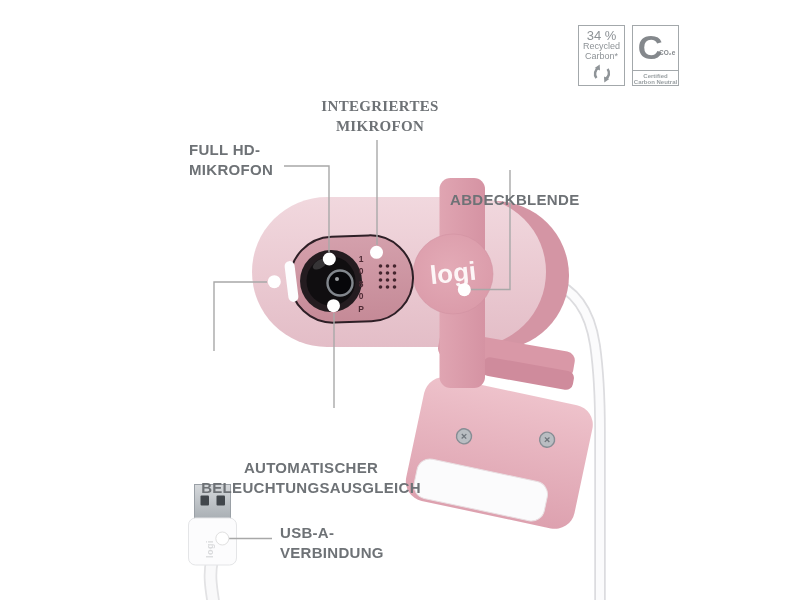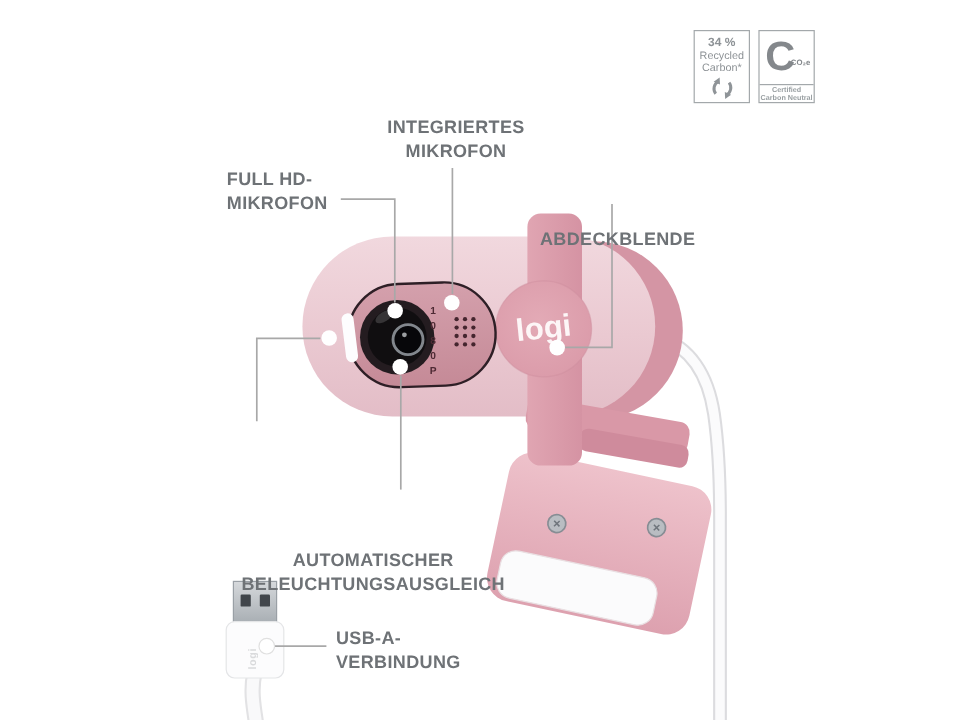--- a/index.html
+++ b/index.html
@@ -24,7 +24,7 @@
          box-sizing:border-box;color:#8d9296;}
   #badge-recycled{left:578px;width:47px;display:flex;flex-direction:column;align-items:center;
          padding-top:4px;}
-  #badge-recycled .b-line1{font-size:10px;font-weight:700;line-height:11px;}
+  #badge-recycled .b-line1{font-size:13px;font-weight:400;line-height:11px;}
   #badge-recycled .b-line{font-size:9px;font-weight:400;line-height:10px;}
   #badge-carbon{left:632px;width:47px;}
   .carbon-top{position:relative;height:44px;}

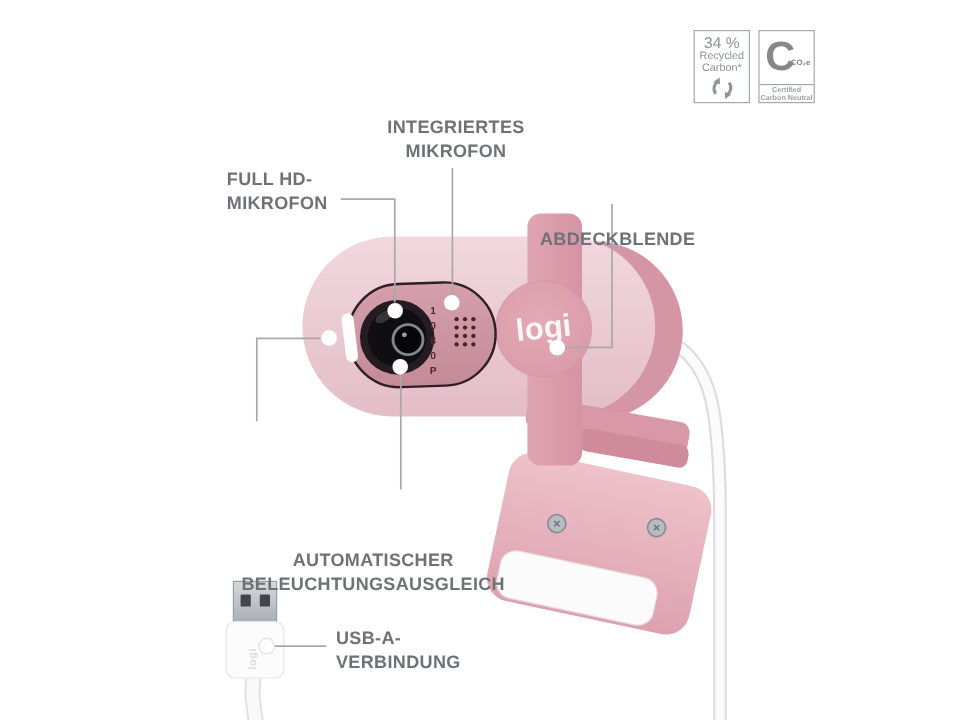--- a/index.html
+++ b/index.html
@@ -159,7 +159,7 @@
     </g>
   </svg>
 
-  <div class="label center" style="left:280px;top:97px;width:200px;">INTEGRIERTES
+  <div class="label center" style="left:280px;top:97px;width:200px;font-family:Liberation Serif, serif;">INTEGRIERTES
 MIKROFON</div>
   <div class="label" style="left:189px;top:140px;">FULL HD-
 MIKROFON</div>

